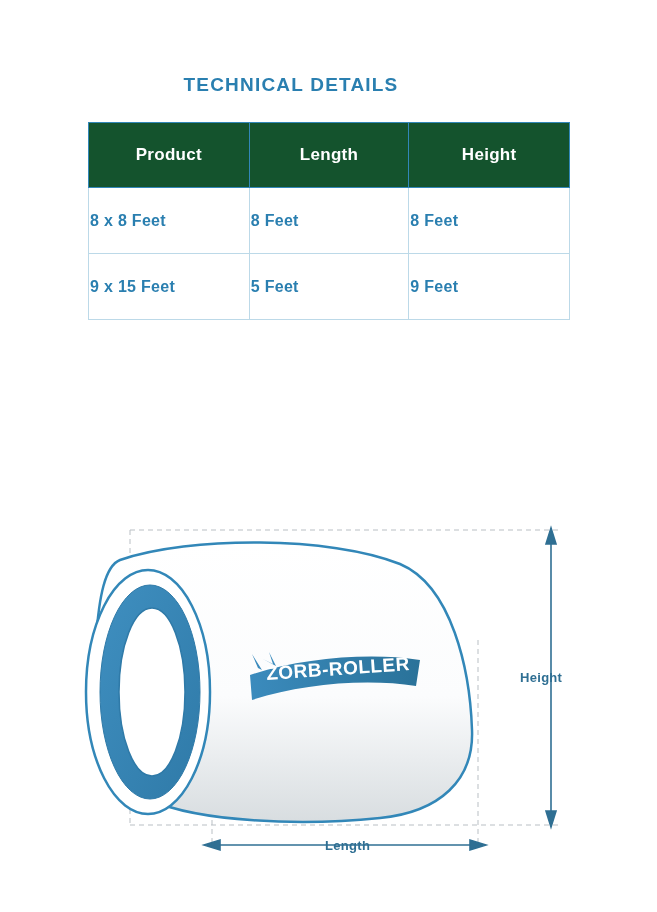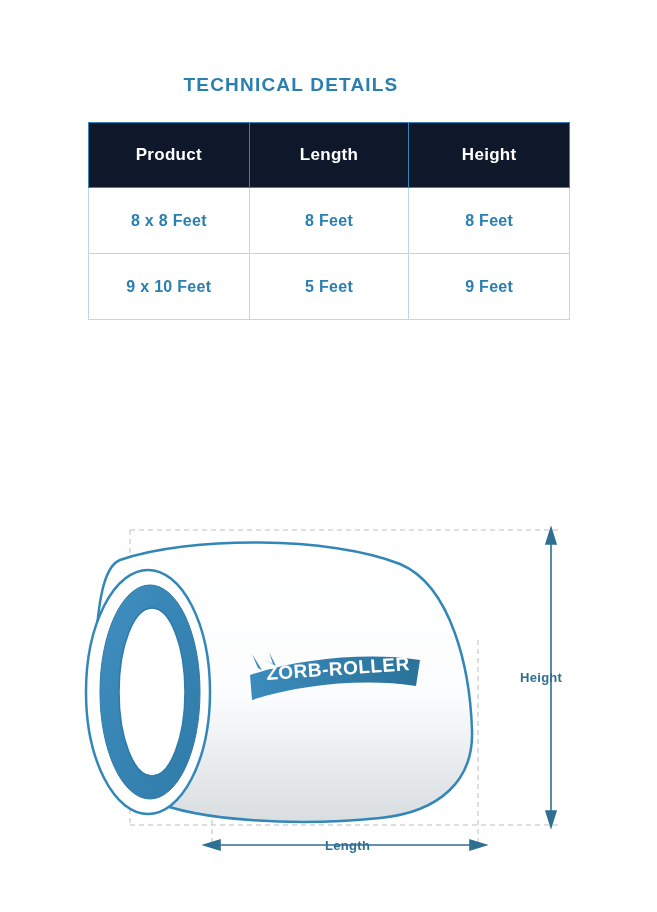--- a/index.html
+++ b/index.html
@@ -37,7 +37,7 @@
     border-collapse: collapse;
   }
   .spec-table th {
-    background: #0f172a;
+    background: #14532d;
     color: #ffffff;
     font-size: 17px;
     font-weight: bold;

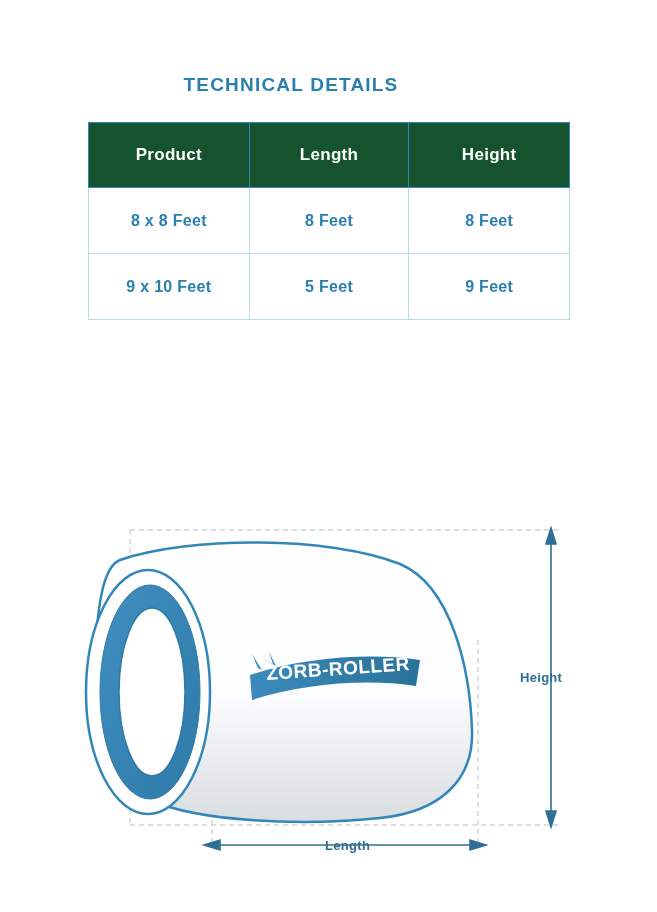--- a/index.html
+++ b/index.html
@@ -49,7 +49,7 @@
   .spec-table td {
     height: 63px;
     border: 1px solid #bcd9e8;
-    text-align: center;
+    text-align: left;
     color: #2a7fb0;
     font-size: 16px;
     font-weight: bold;

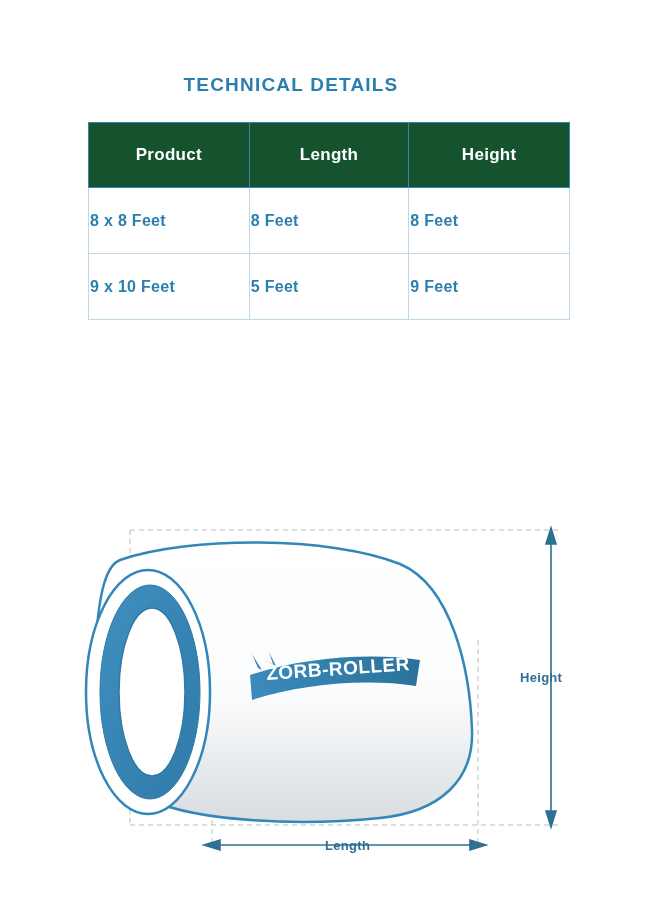--- a/index.html
+++ b/index.html
@@ -118,7 +118,7 @@
       <td>8 Feet</td>
     </tr>
     <tr>
-      <td>9 x 10 Feet</td>
+      <td>9 x 15 Feet</td>
       <td>5 Feet</td>
       <td>9 Feet</td>
     </tr>

